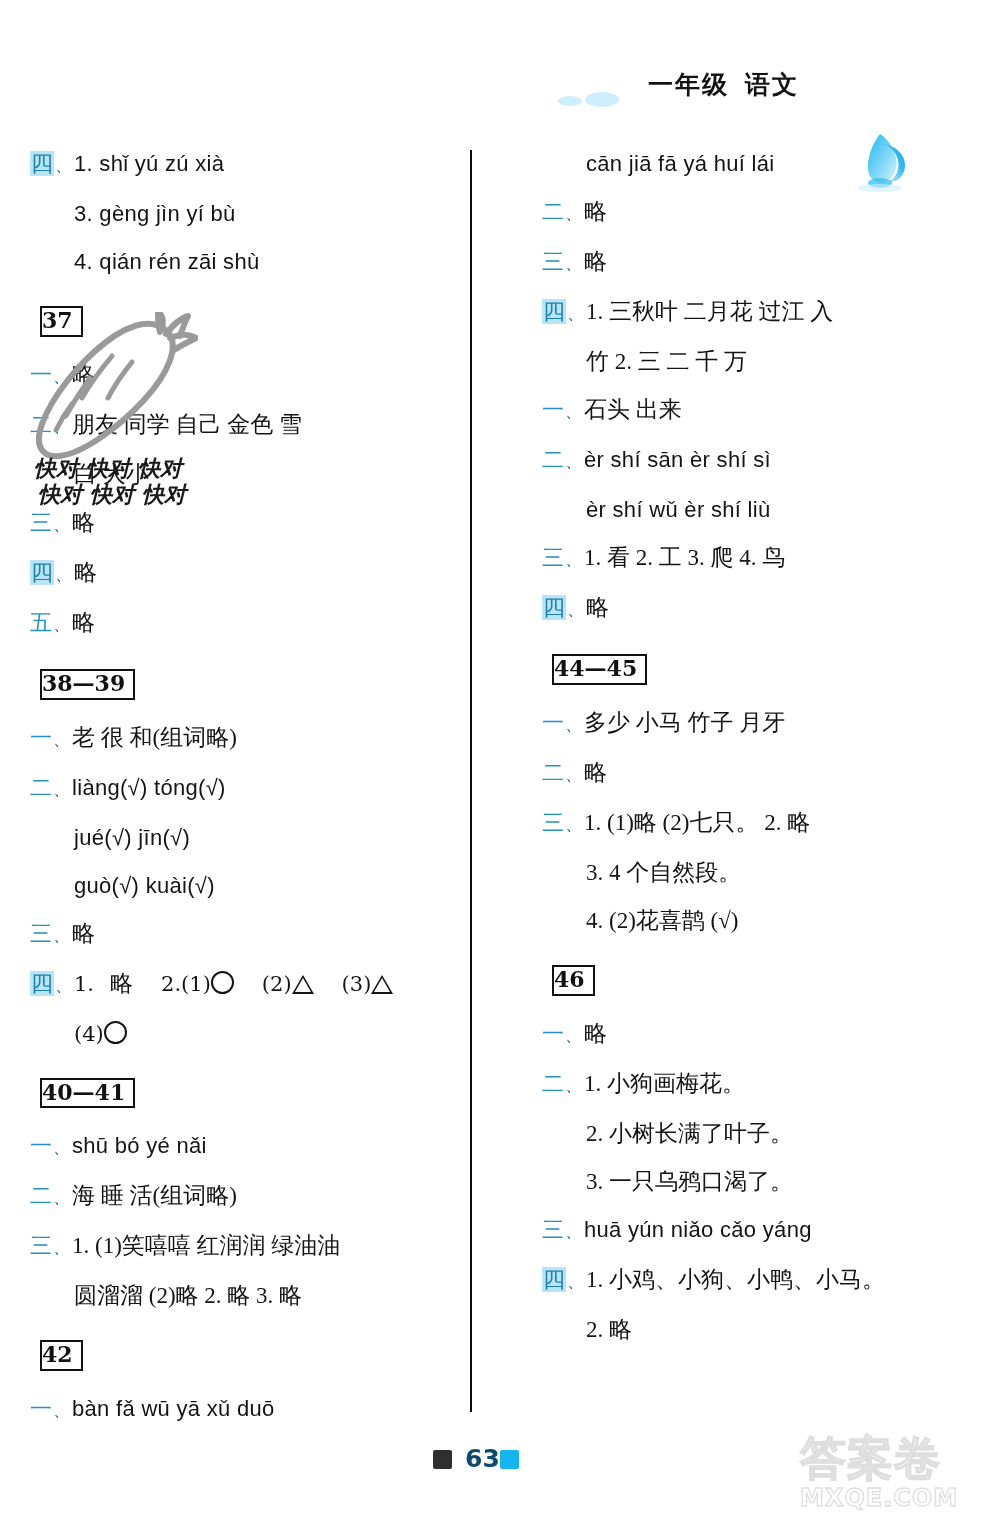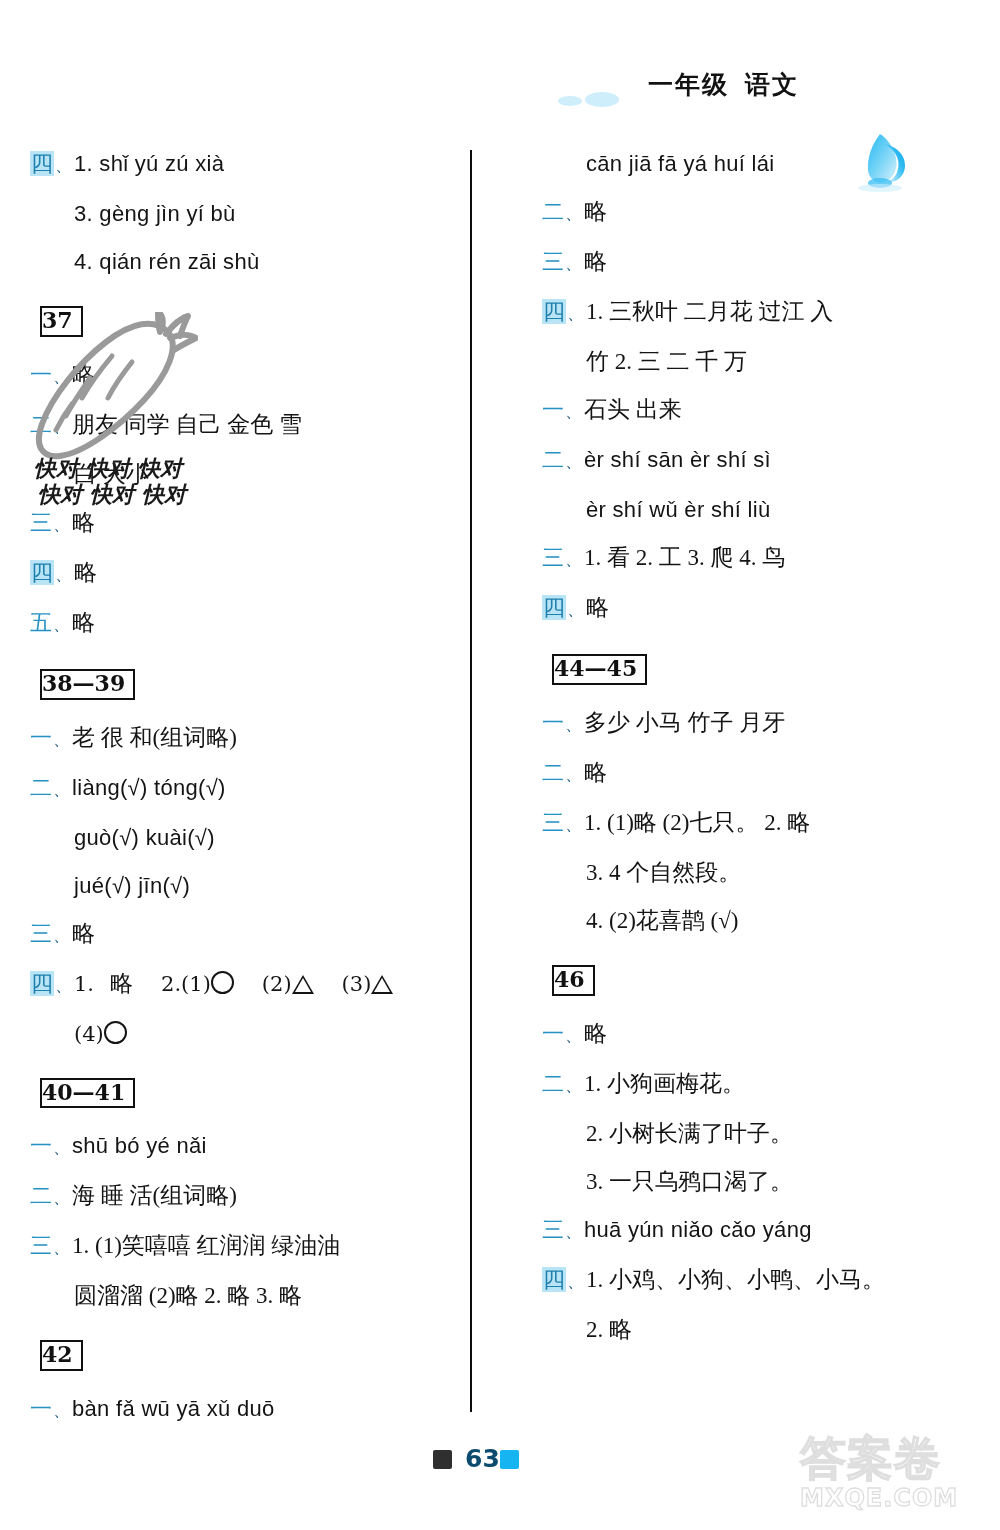--- a/index.html
+++ b/index.html
@@ -344,10 +344,10 @@
       <span class="mk">二</span><span class="dun">、</span><span class="py">liàng(√)   tóng(√)</span>
     </span>
     <span class="ln indent">
+      <span class="py">jué(√)   jīn(√)</span>
+    </span>
+    <span class="ln indent">
       <span class="py">guò(√)   kuài(√)</span>
-    </span>
-    <span class="ln indent">
-      <span class="py">jué(√)   jīn(√)</span>
     </span>
     <span class="ln">
       <span class="mk">三</span><span class="dun">、</span><span class="hz">略</span>

